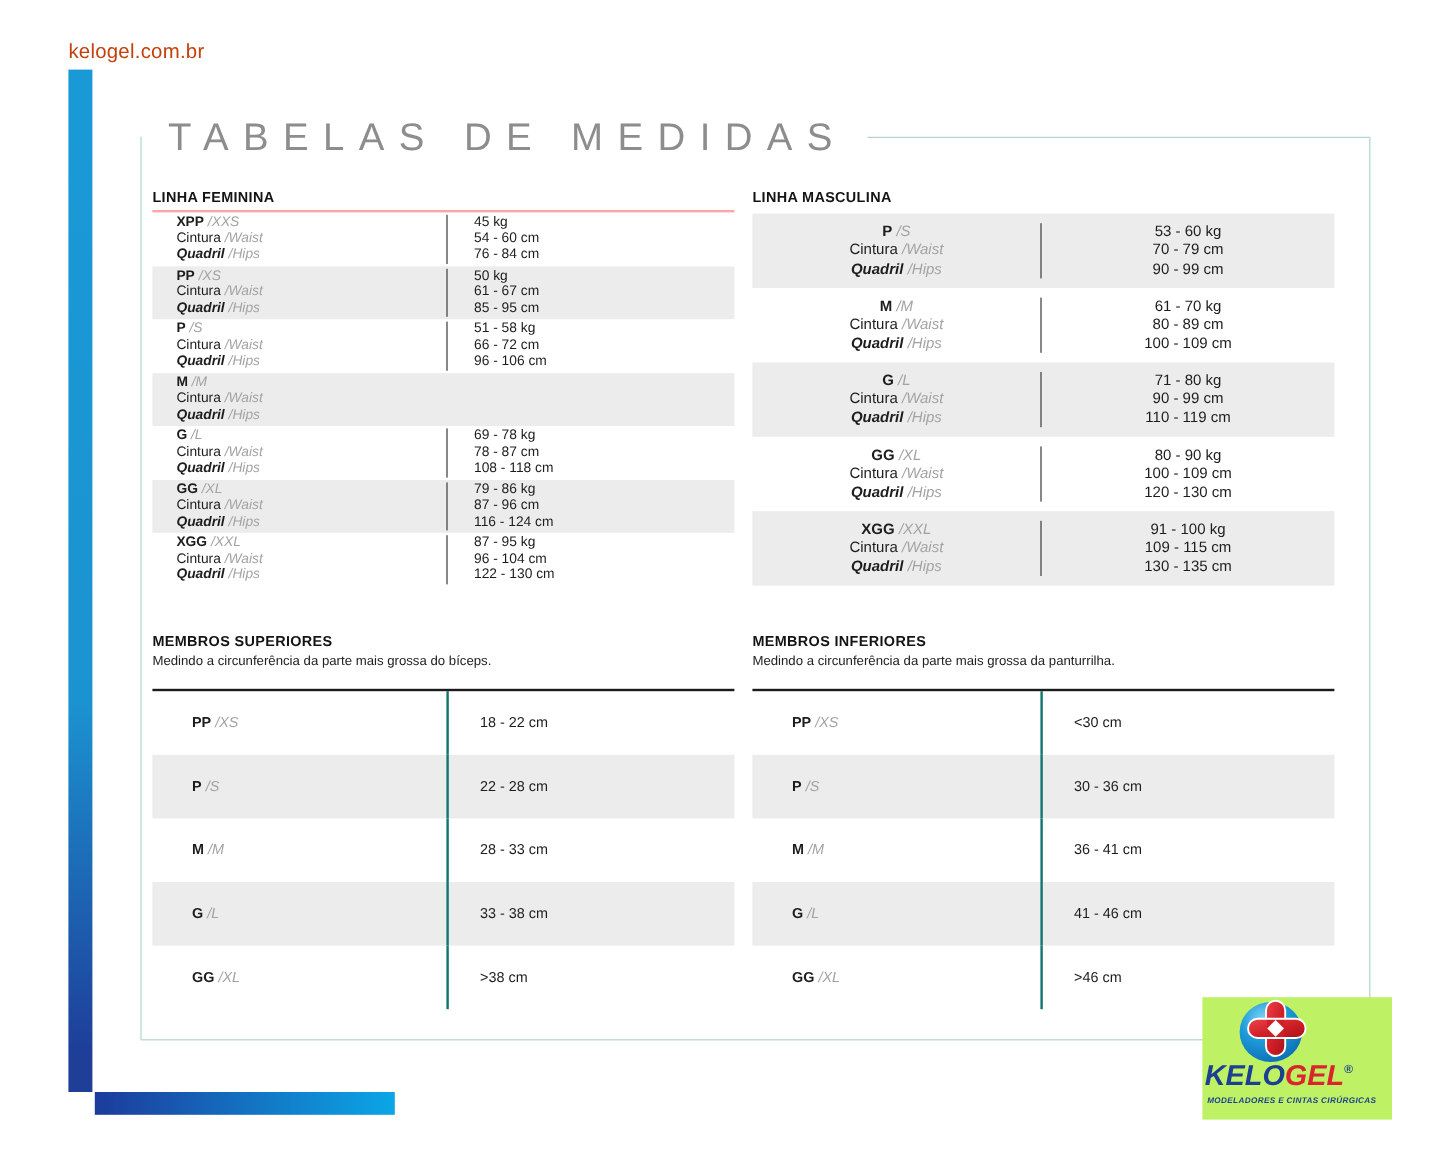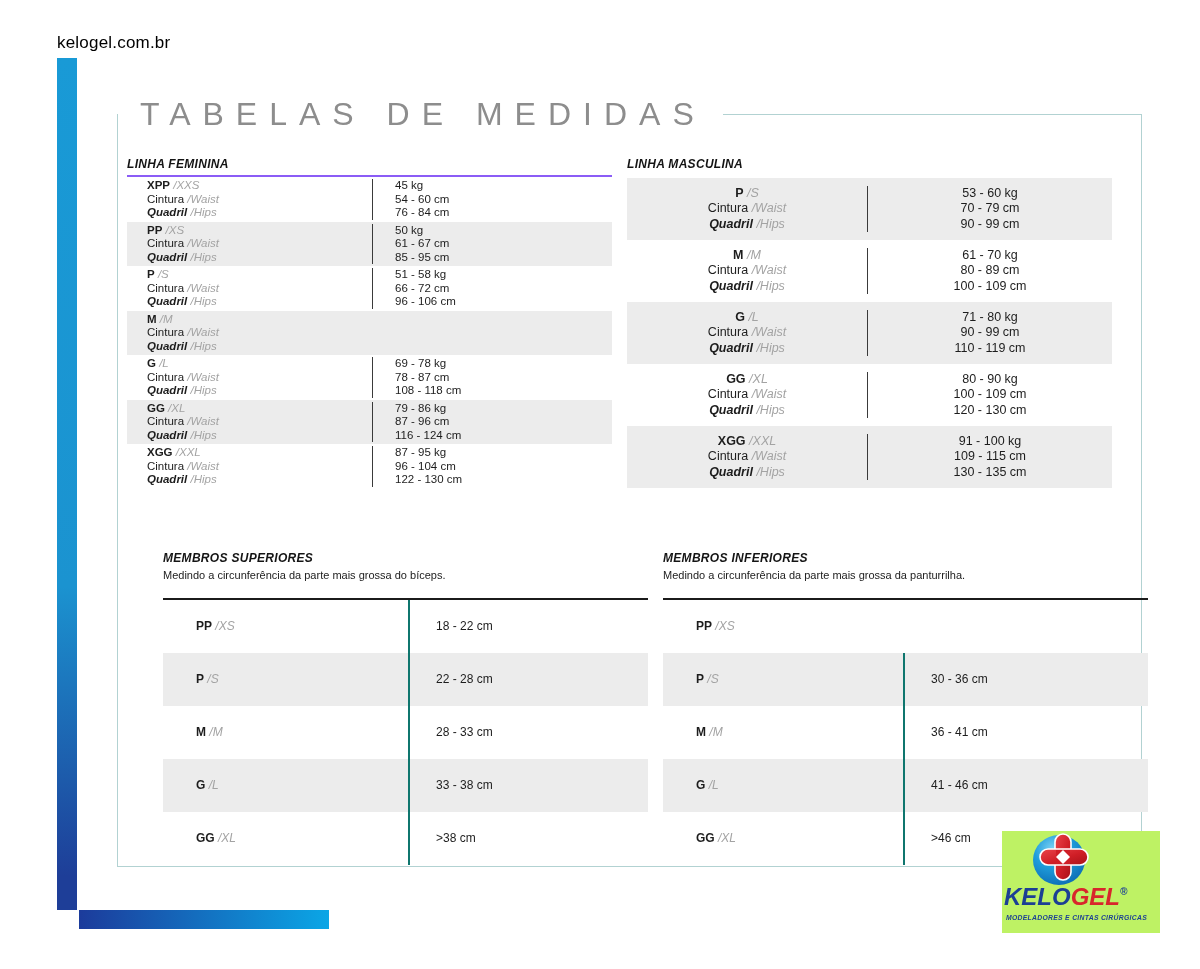--- a/index.html
+++ b/index.html
@@ -6,7 +6,7 @@
   body{position:relative;width:1200px;height:969px;overflow:hidden;color:#1d1d1d;}
 
   
-  .site-url{position:absolute;left:57px;top:33px;font-size:17px;color:#000000;letter-spacing:.2px;}
+  .site-url{position:absolute;left:57px;top:33px;font-size:17px;color:#c2410c;letter-spacing:.2px;}
 
   
   .vbar{position:absolute;left:57px;top:58px;width:20px;height:852px;

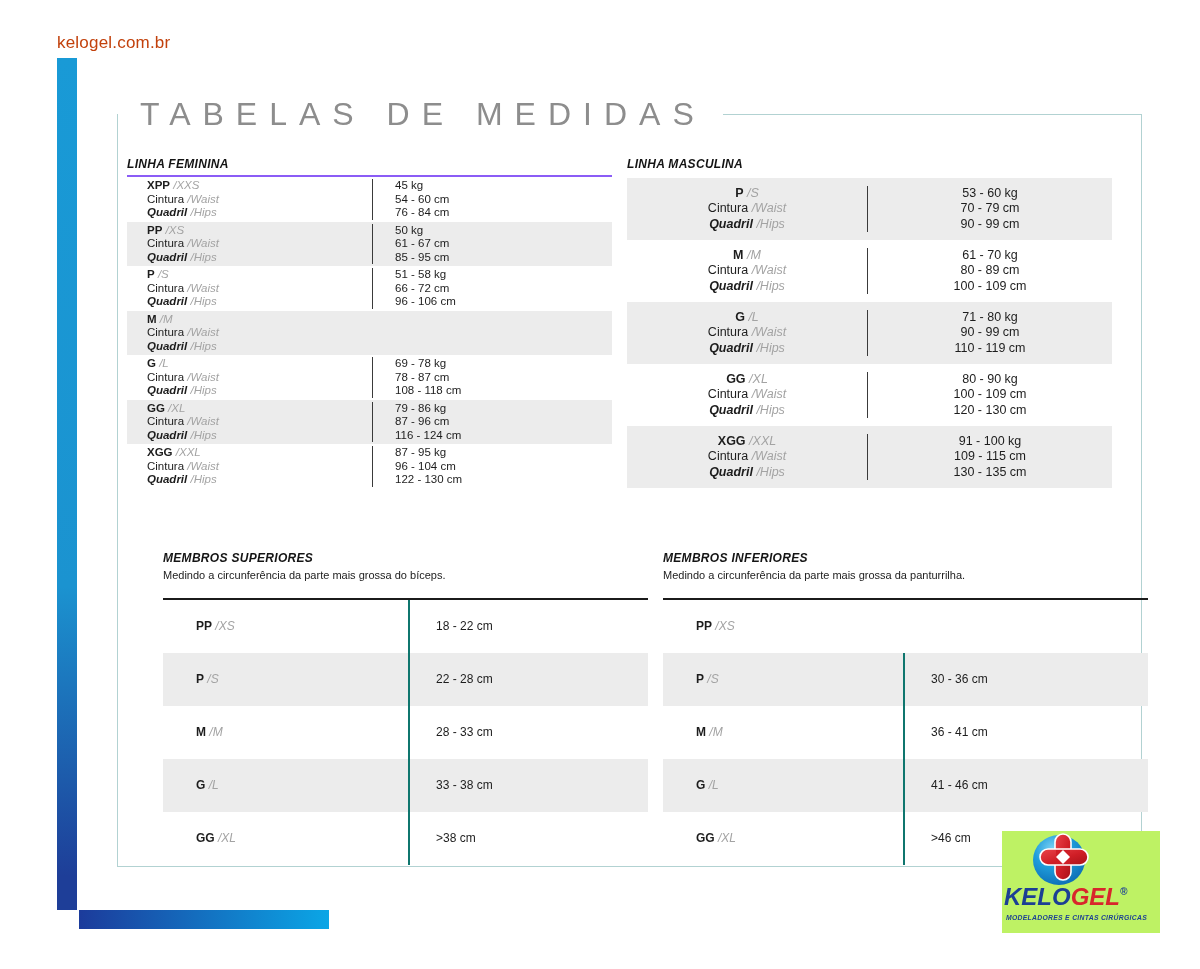--- a/index.html
+++ b/index.html
@@ -31,7 +31,7 @@
   .tbl-fem,.tbl-sup{left:127px;}
   .tbl-masc,.tbl-inf{left:627px;}
   .tbl-sup,.tbl-inf{top:551px;margin-left:36px;}
-  .tbl-title{font-size:12px;font-weight:bold;color:#141414;letter-spacing:.3px;margin:0 0 4px 0;font-style:italic;}
+  .tbl-title{font-size:12px;font-weight:bold;color:#141414;letter-spacing:.3px;margin:0 0 4px 0;}
   .tbl-sub{font-size:11px;color:#222;margin:2px 0 0 0;}
   .tbl-fem .rows{border-top:2px solid #8b5cf6;}
   .tbl-masc .rows{margin-top:7px;}

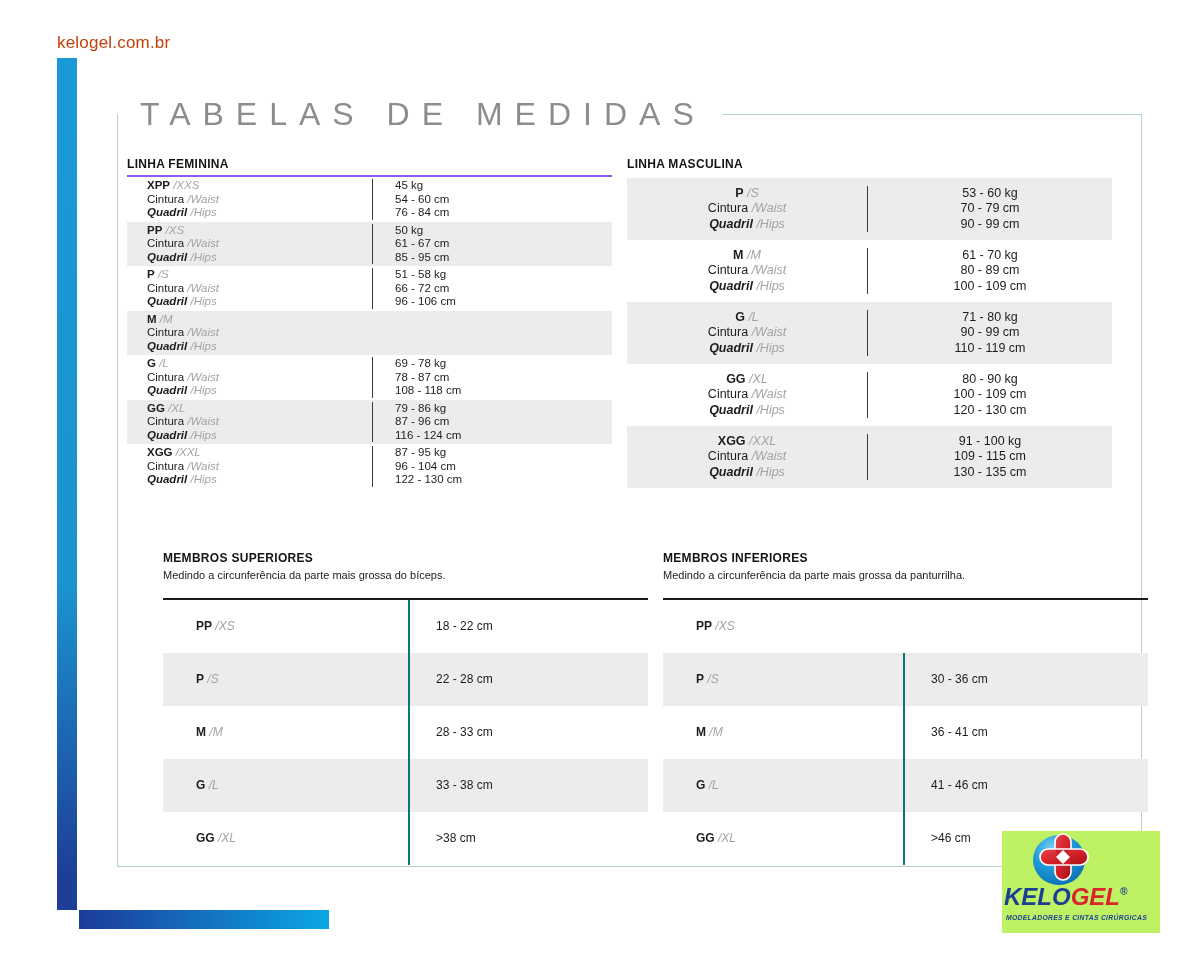--- a/index.html
+++ b/index.html
@@ -33,7 +33,7 @@
   .tbl-sup,.tbl-inf{top:551px;margin-left:36px;}
   .tbl-title{font-size:12px;font-weight:bold;color:#141414;letter-spacing:.3px;margin:0 0 4px 0;}
   .tbl-sub{font-size:11px;color:#222;margin:2px 0 0 0;}
-  .tbl-fem .rows{border-top:2px solid #8b5cf6;}
+  .tbl-fem .rows{border-top:2px solid #fca5a5;}
   .tbl-masc .rows{margin-top:7px;}
   .tbl-sup .rows,.tbl-inf .rows{border-top:2px solid #1b1b1b;margin-top:17px;}
 

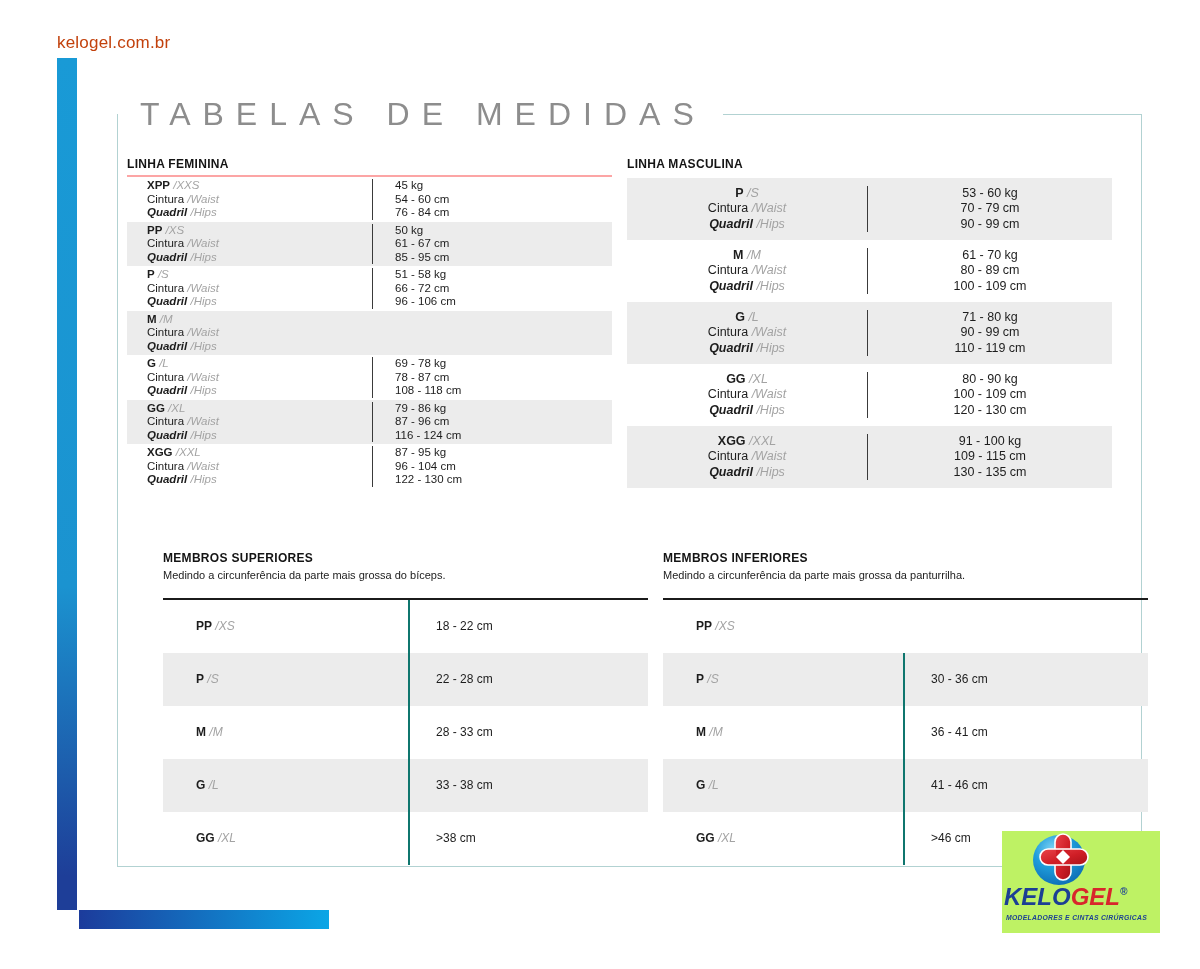--- a/index.html
+++ b/index.html
@@ -30,7 +30,7 @@
   .tbl-fem,.tbl-masc{top:157px;}
   .tbl-fem,.tbl-sup{left:127px;}
   .tbl-masc,.tbl-inf{left:627px;}
-  .tbl-sup,.tbl-inf{top:551px;margin-left:36px;}
+  .tbl-sup,.tbl-inf{top:527px;}
   .tbl-title{font-size:12px;font-weight:bold;color:#141414;letter-spacing:.3px;margin:0 0 4px 0;}
   .tbl-sub{font-size:11px;color:#222;margin:2px 0 0 0;}
   .tbl-fem .rows{border-top:2px solid #fca5a5;}

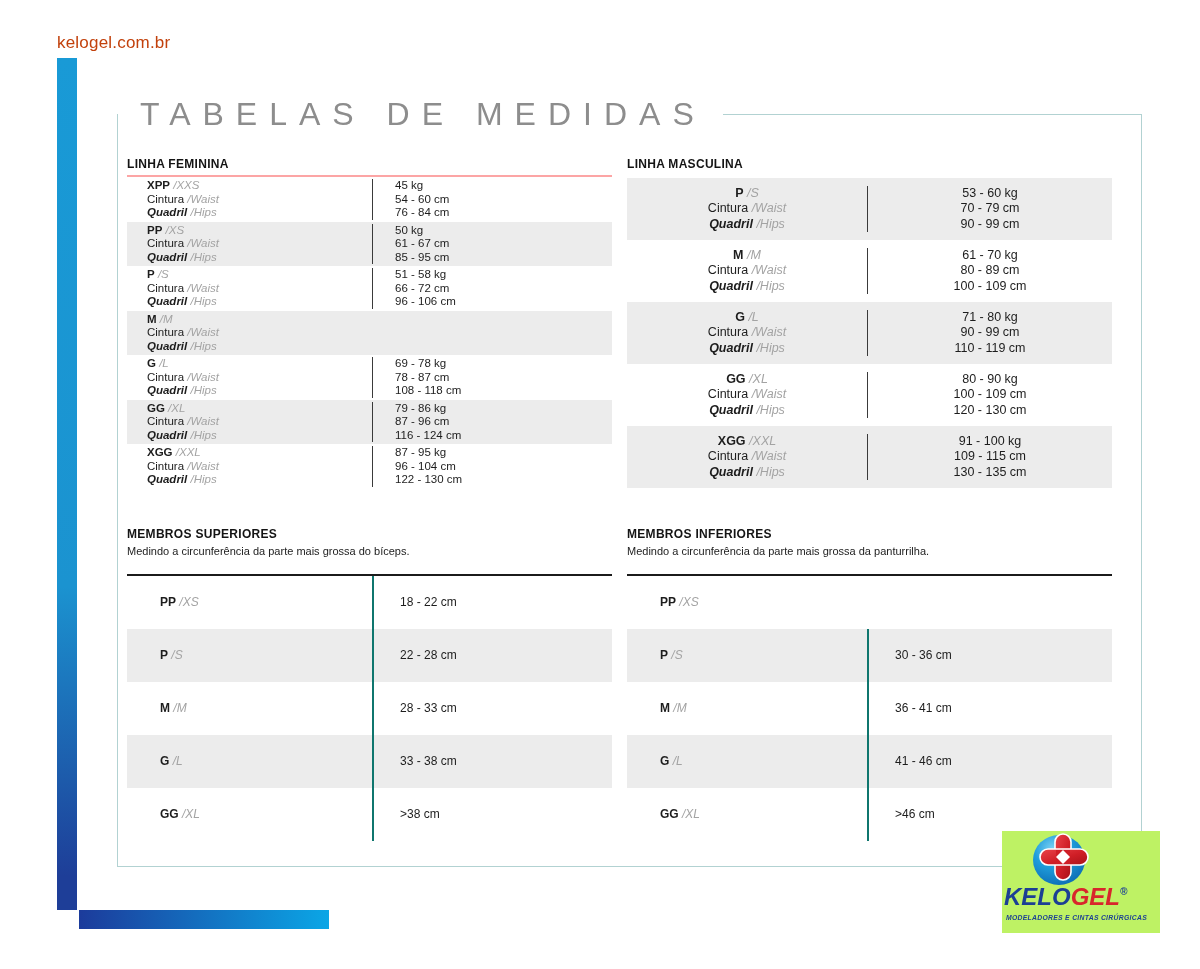--- a/index.html
+++ b/index.html
@@ -314,6 +314,9 @@
       <div class="s-row">
         <div class="c1">
           <div class="line"><span class="sz">PP</span> <span class="alt">/XS</span></div>
+        </div>
+        <div class="c2">
+          <div class="line val">&lt;30 cm</div>
         </div>
       </div>
 

